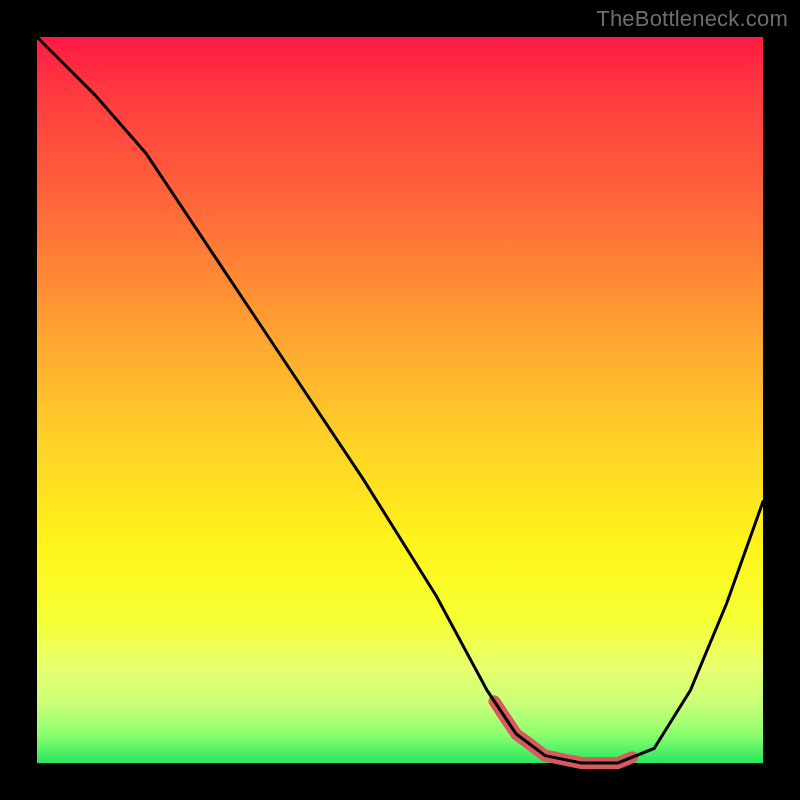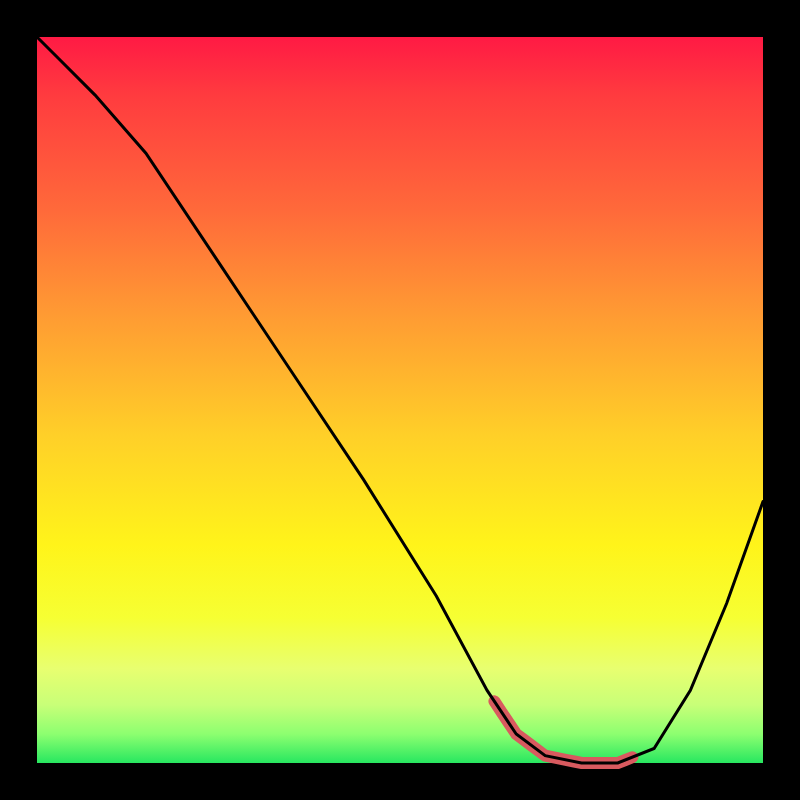--- a/index.html
+++ b/index.html
@@ -78,6 +78,7 @@
       <path class="curve-main" d="M0.0 0.0 L21.8 21.8 L58.1 58.1 L108.9 116.2 L181.5 225.1 L254.1 334.0 L326.7 442.9 L399.3 559.0 L450.1 653.4 L479.2 697.0 L508.2 718.7 L544.5 726.0 L580.8 726.0 L617.1 711.5 L653.4 653.4 L689.7 566.3 L726.0 464.6"></path>
     </svg>
   </div>
+  <div class="watermark">TheBottleneck.com</div>
 </div>
 
 </body></html>

